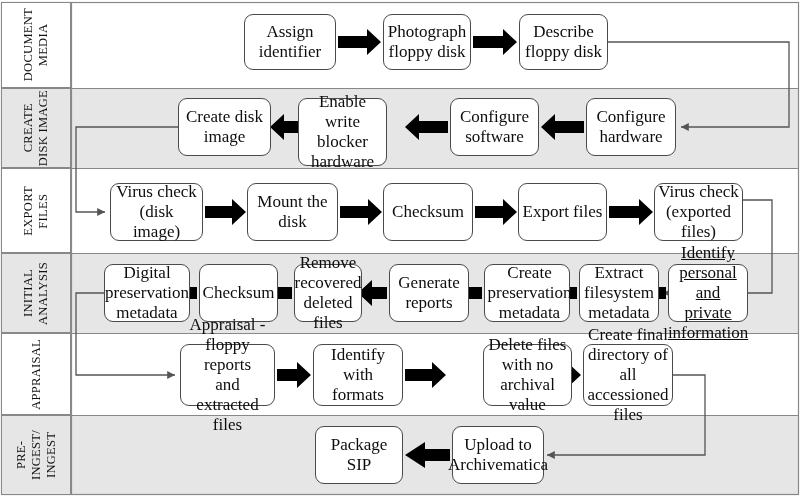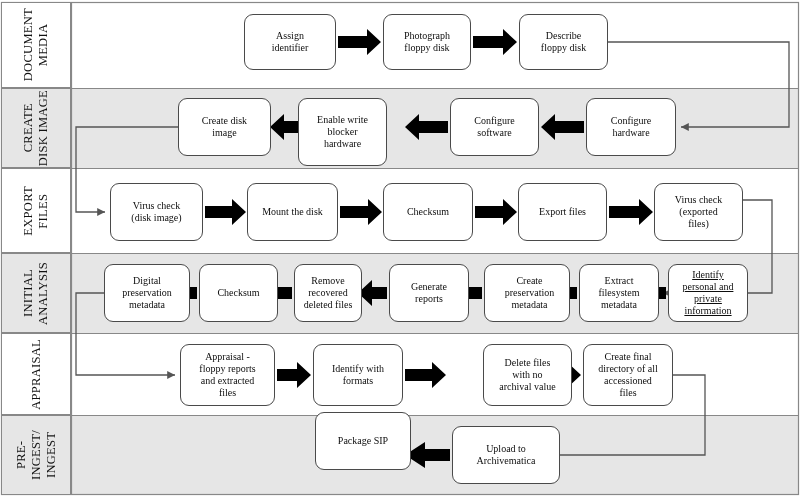--- a/index.html
+++ b/index.html
@@ -68,7 +68,7 @@
     justify-content: center;
     text-align: center;
     color: #0d0d0d;
-    font-size: 10px;
+    font-size: 17px;
     line-height: 1.18;
     padding: 2px 3px;
     white-space: pre-line;

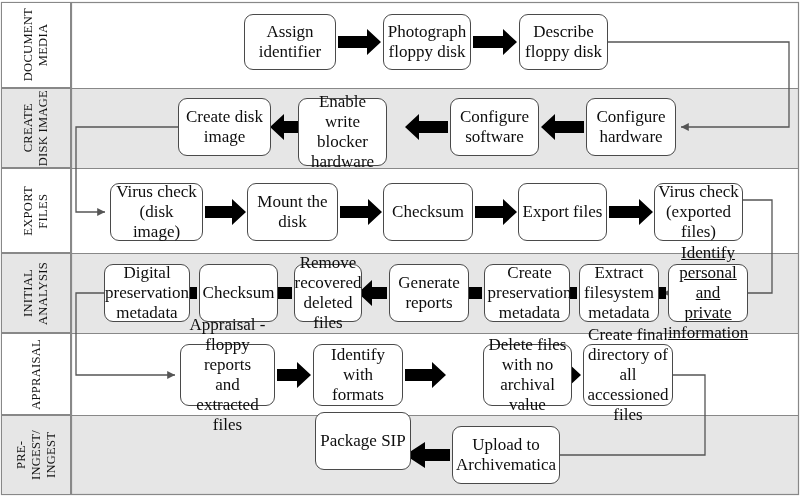--- a/index.html
+++ b/index.html
@@ -230,7 +230,7 @@
 directory of all
 accessioned
 files</div>
-      <div class="node" style="left: 315px; top: 412px; width: 96px; height: 58px;">Package SIP</div>
+      <div class="node" style="left: 315px; top: 426px; width: 88px; height: 58px;">Package SIP</div>
       <div class="node" style="left: 452px; top: 426px; width: 108px; height: 58px;">Upload to
 Archivematica</div>
     </div>

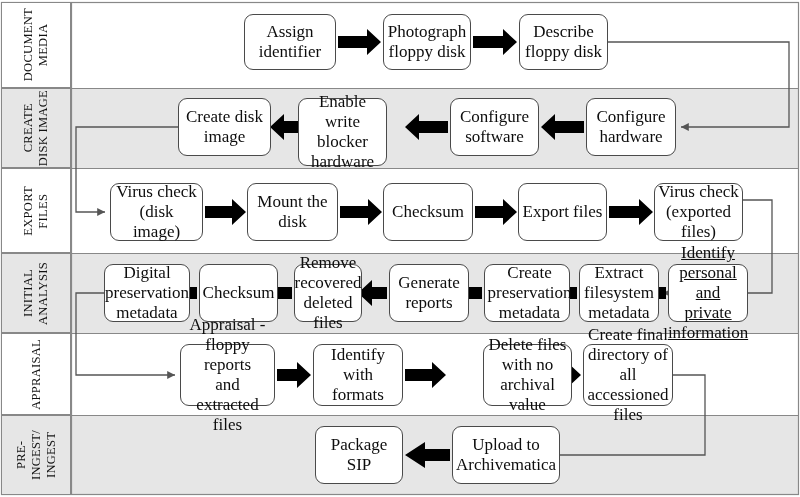--- a/index.html
+++ b/index.html
@@ -231,7 +231,7 @@
 accessioned
 files</div>
       <div class="node" style="left: 315px; top: 426px; width: 88px; height: 58px;">Package SIP</div>
-      <div class="node" style="left: 452px; top: 426px; width: 108px; height: 58px;">Upload to
+      <div class="node" style="left: 452px; top: 426px; width: 92px; height: 58px;">Upload to
 Archivematica</div>
     </div>
 

